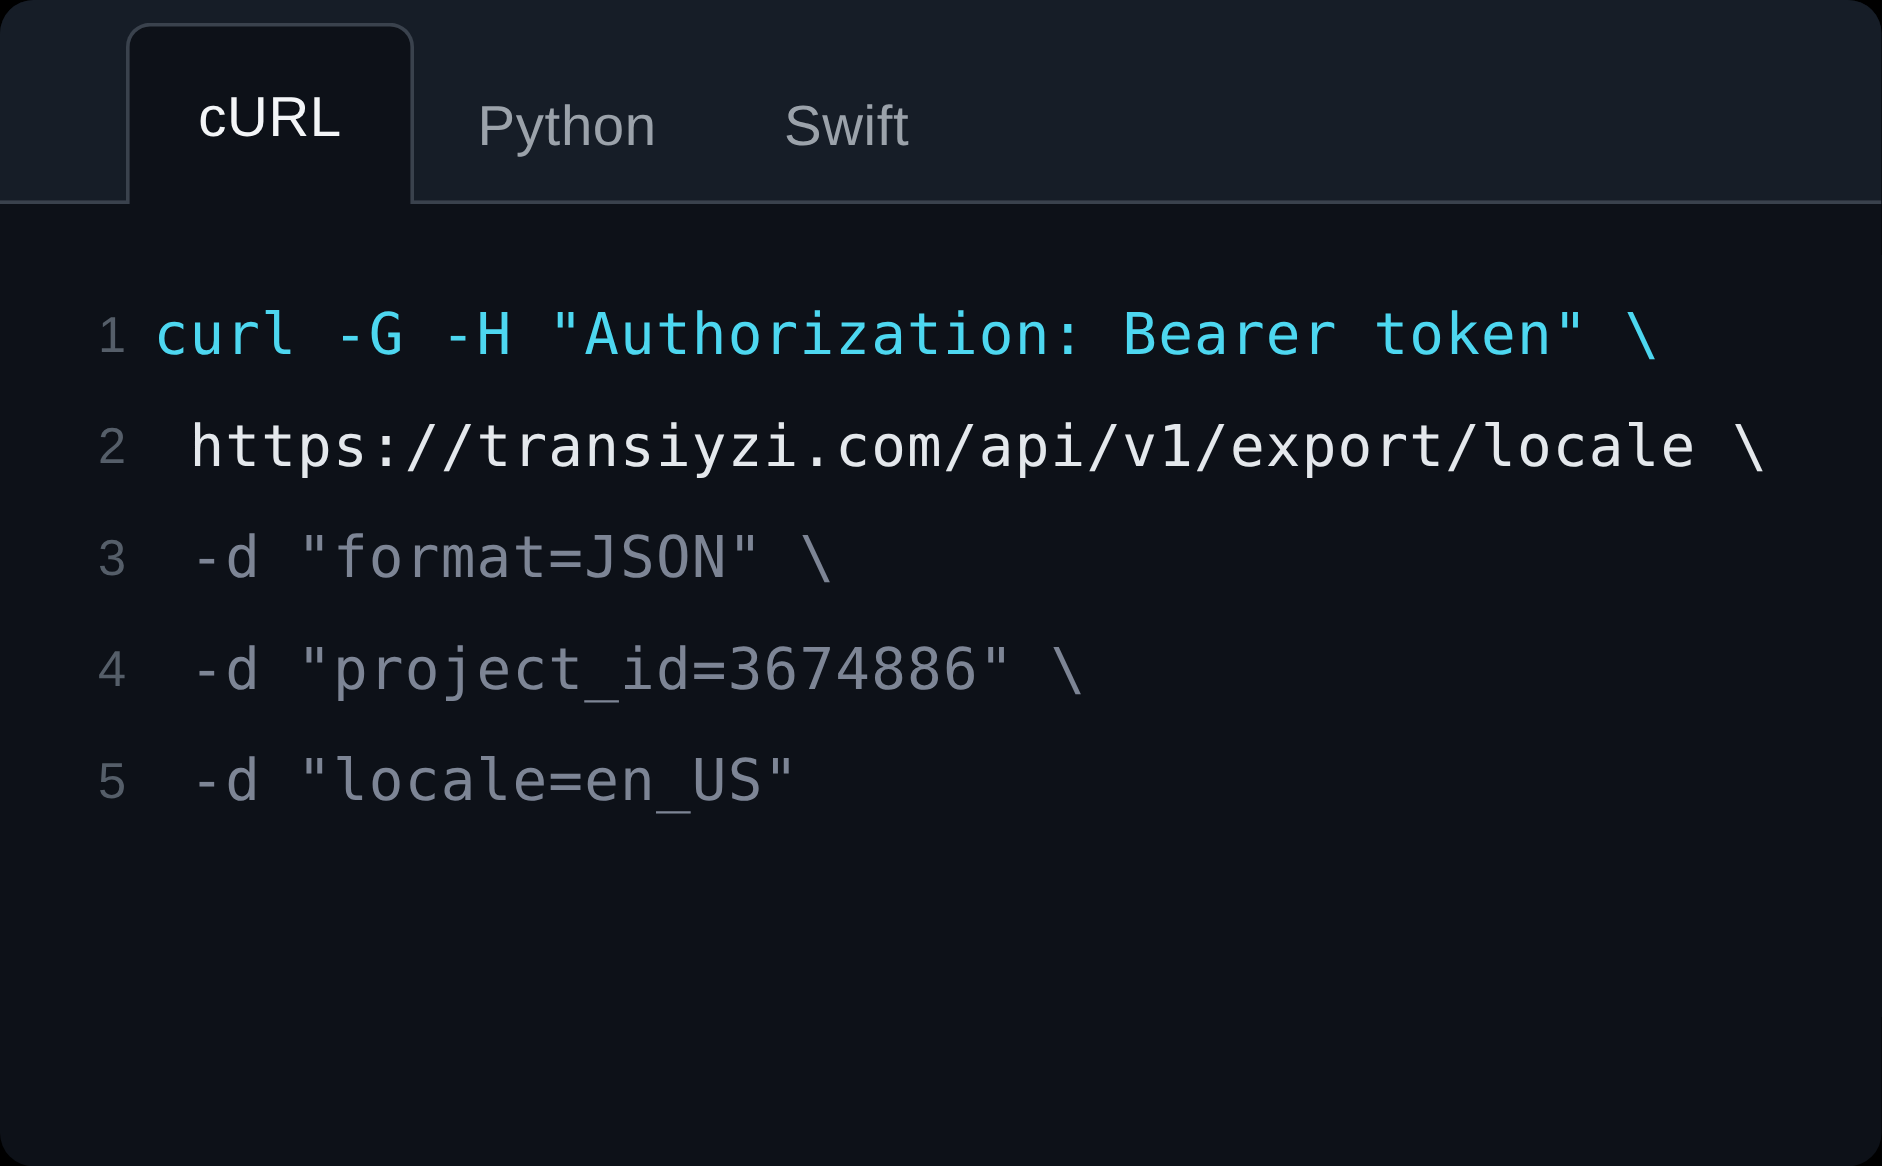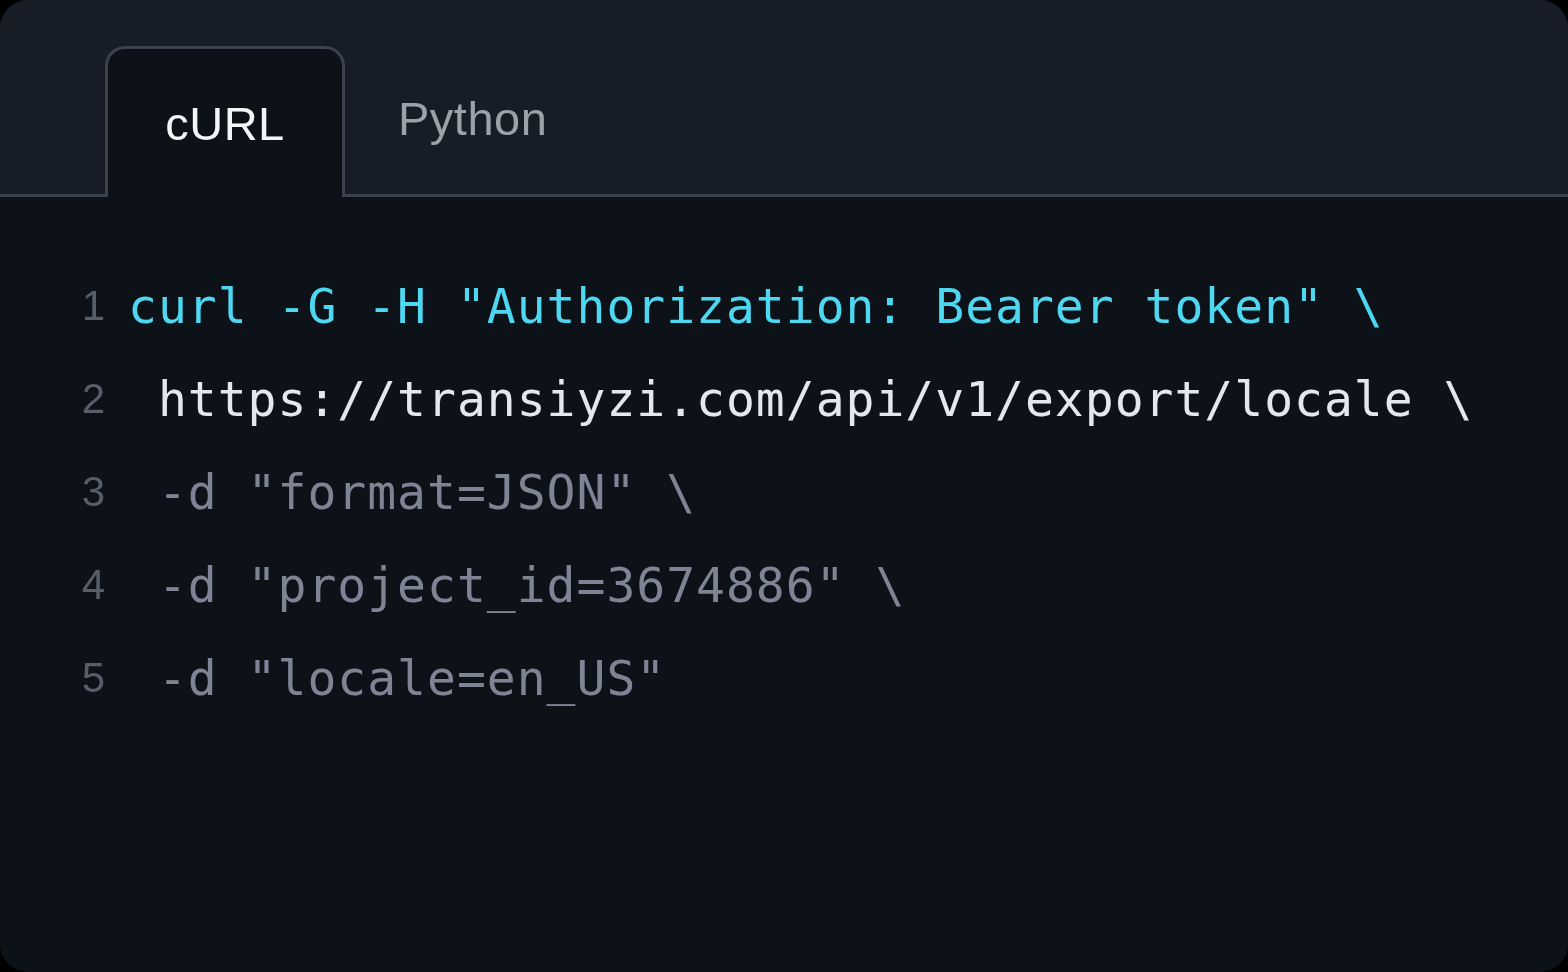--- a/index.html
+++ b/index.html
@@ -30,7 +30,7 @@
   
   .tabbar {
     position: relative;
-    height: 197px;
+    height: 170px;
     background: var(--tabbar-bg);
     display: flex;
     align-items: stretch;

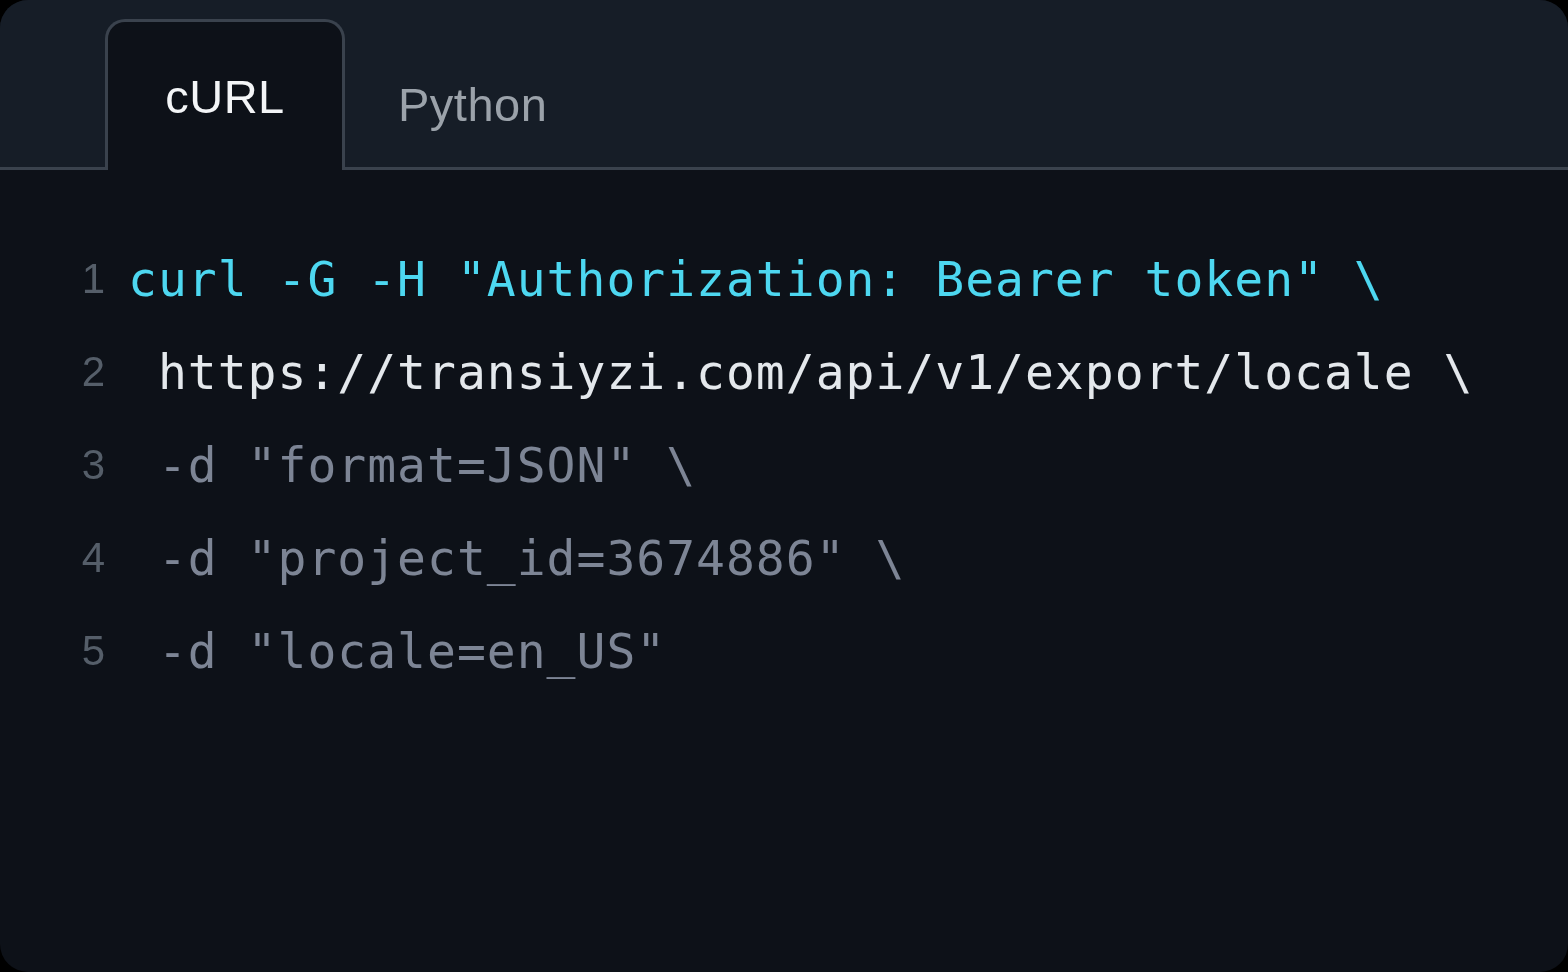--- a/index.html
+++ b/index.html
@@ -105,6 +105,7 @@
   <div class="tabbar">
     <div class="tab active">cURL</div>
     <div class="tab">Python</div>
+    <div class="tab">Swift</div>
     <div class="tabbar-divider"></div>
   </div>
 

